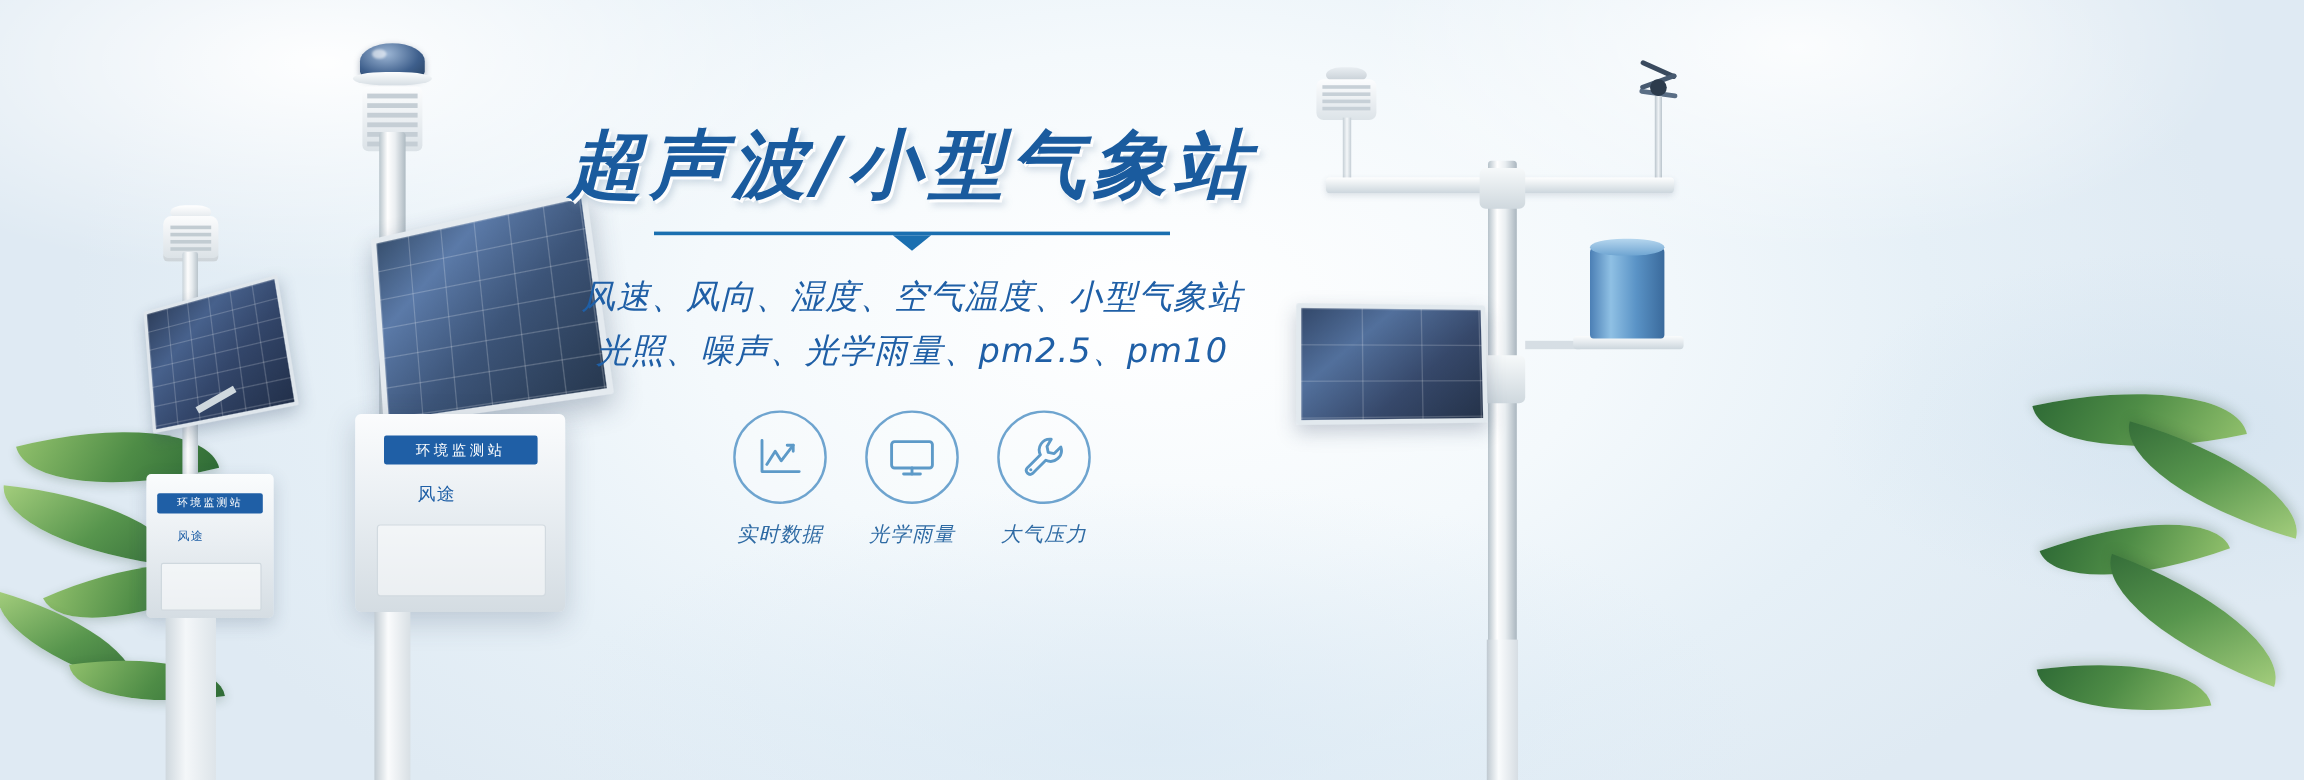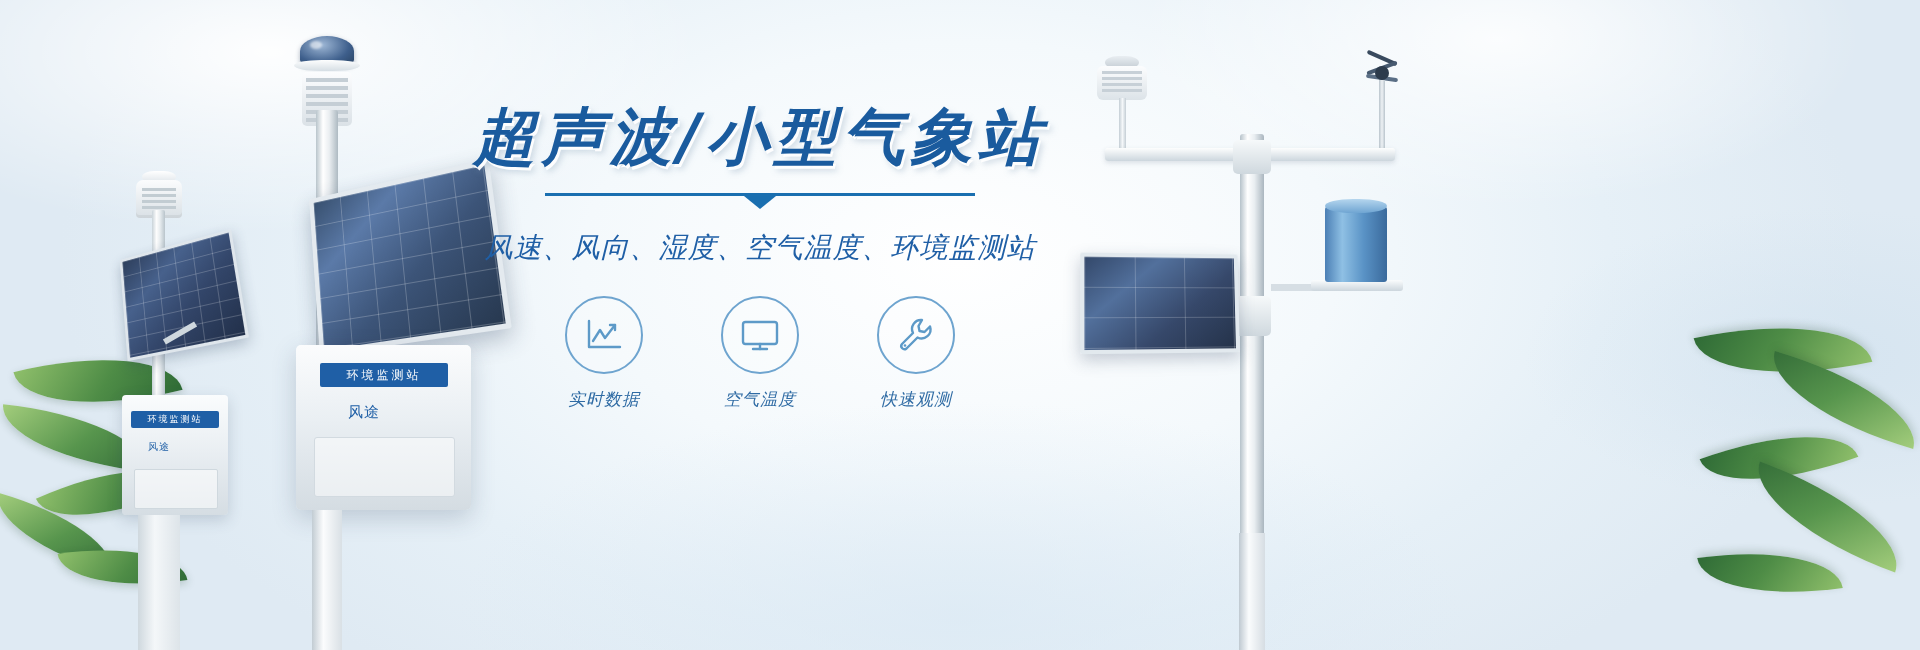--- a/index.html
+++ b/index.html
@@ -253,7 +253,7 @@
       <div class="divider-arrow"></div>
     </div>
 
-    <div class="subline sub1">风速、风向、湿度、空气温度、环境监测站</div>
+    <div class="subline sub1">风速、风向、湿度、空气温度、小型气象站</div>
 
     <div class="features">
 

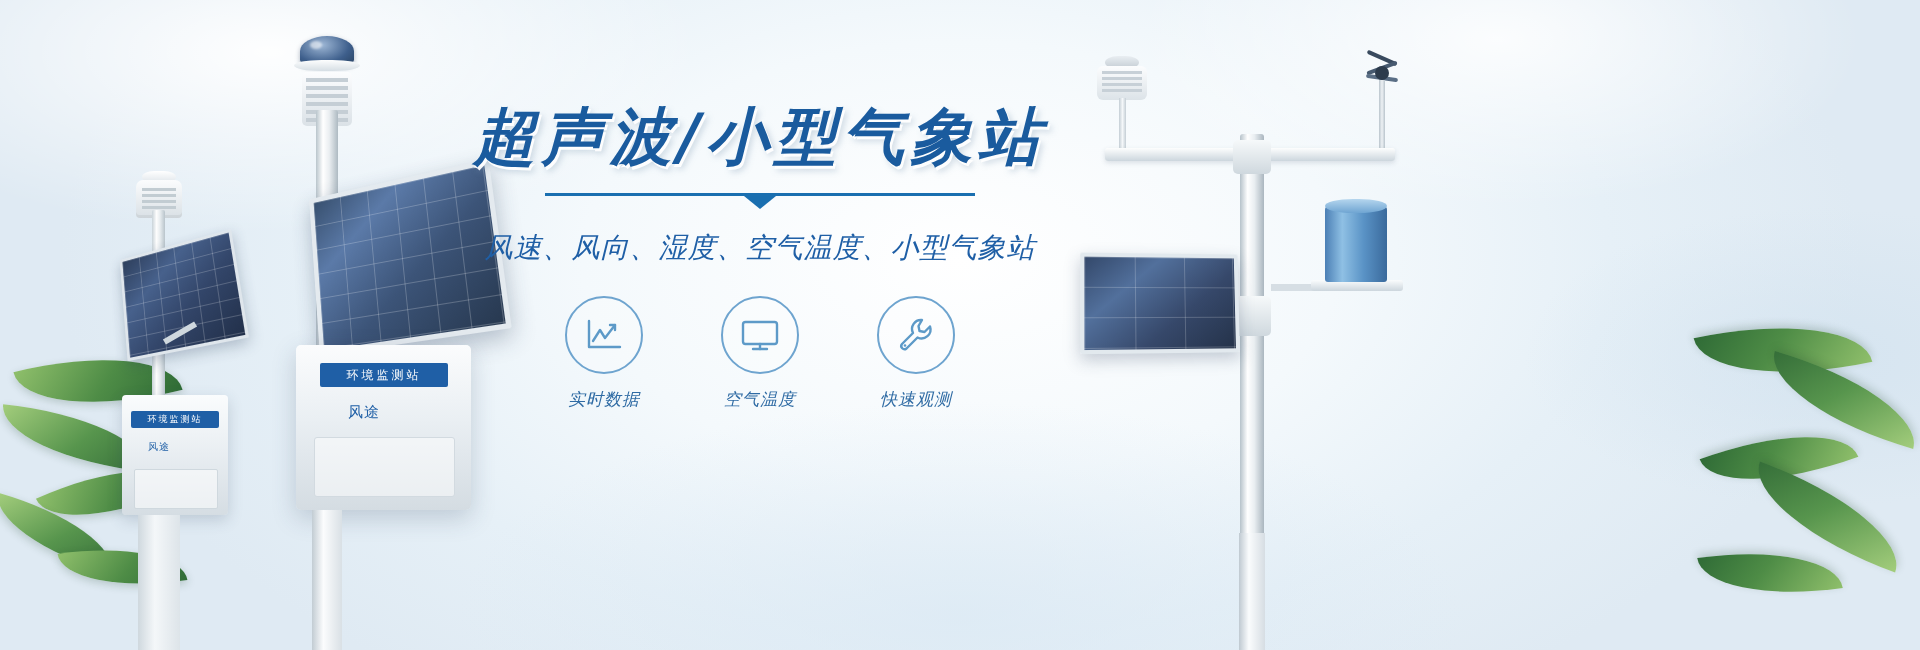--- a/index.html
+++ b/index.html
@@ -254,6 +254,7 @@
     </div>
 
     <div class="subline sub1">风速、风向、湿度、空气温度、小型气象站</div>
+    <div class="subline sub2">光照、噪声、光学雨量、pm2.5、pm10</div>
 
     <div class="features">
 

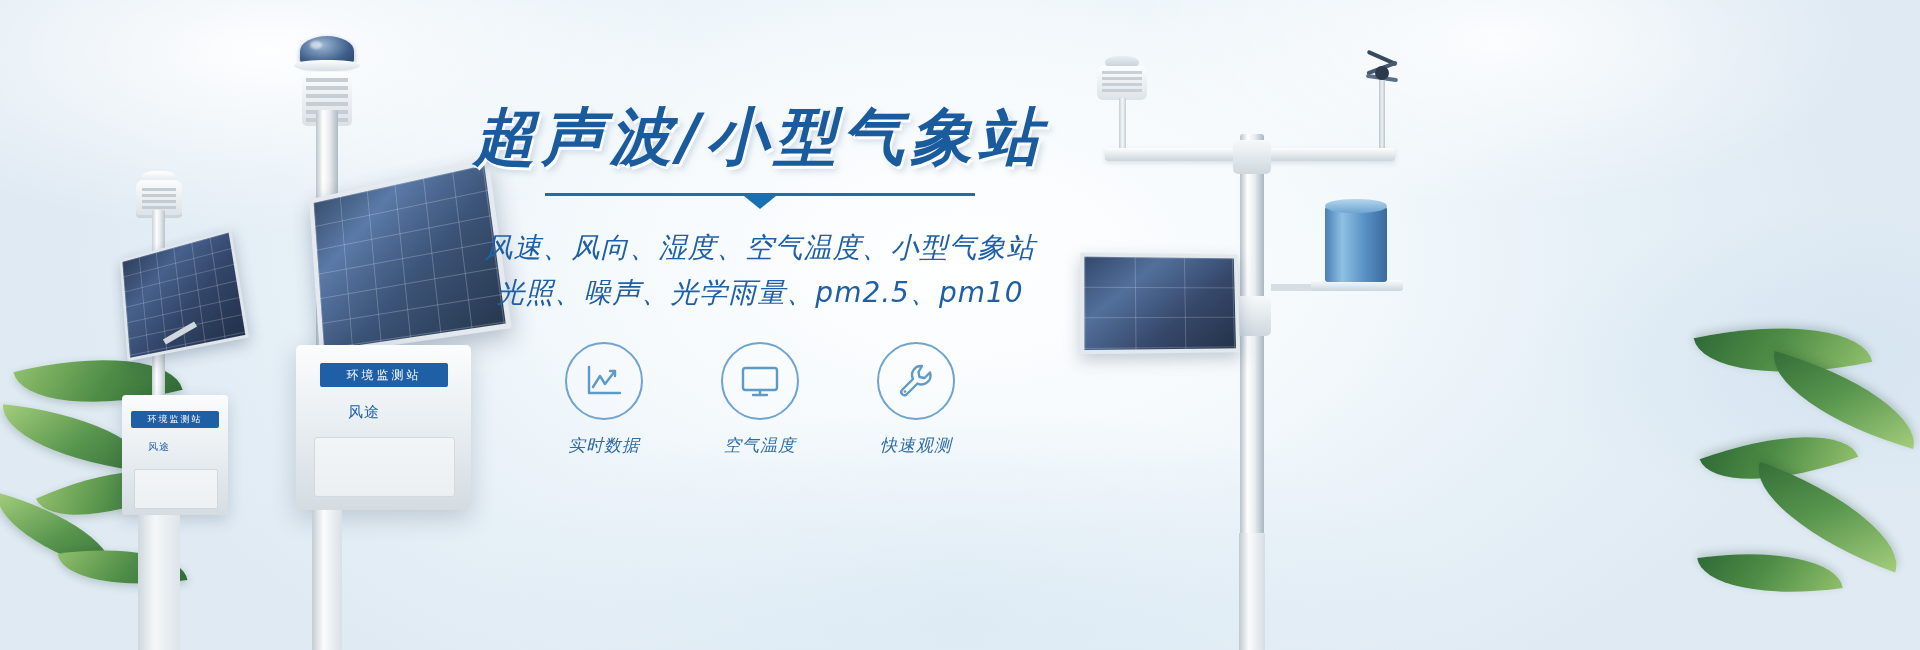--- a/index.html
+++ b/index.html
@@ -159,7 +159,7 @@
   .sub1{margin-top:6px;}
   .sub2{}
 
-  .features{display:flex;justify-content:center;gap:78px;margin-top:26px;align-items:flex-end;}
+  .features{display:flex;justify-content:center;gap:32px;margin-top:26px;align-items:flex-end;}
   .feature{width:78px;display:flex;flex-direction:column;align-items:center;}
   .fcircle{width:74px;height:74px;border-radius:50%;border:2px solid #6ea4cf;
     display:flex;align-items:center;justify-content:center;background:rgba(255,255,255,.22);}

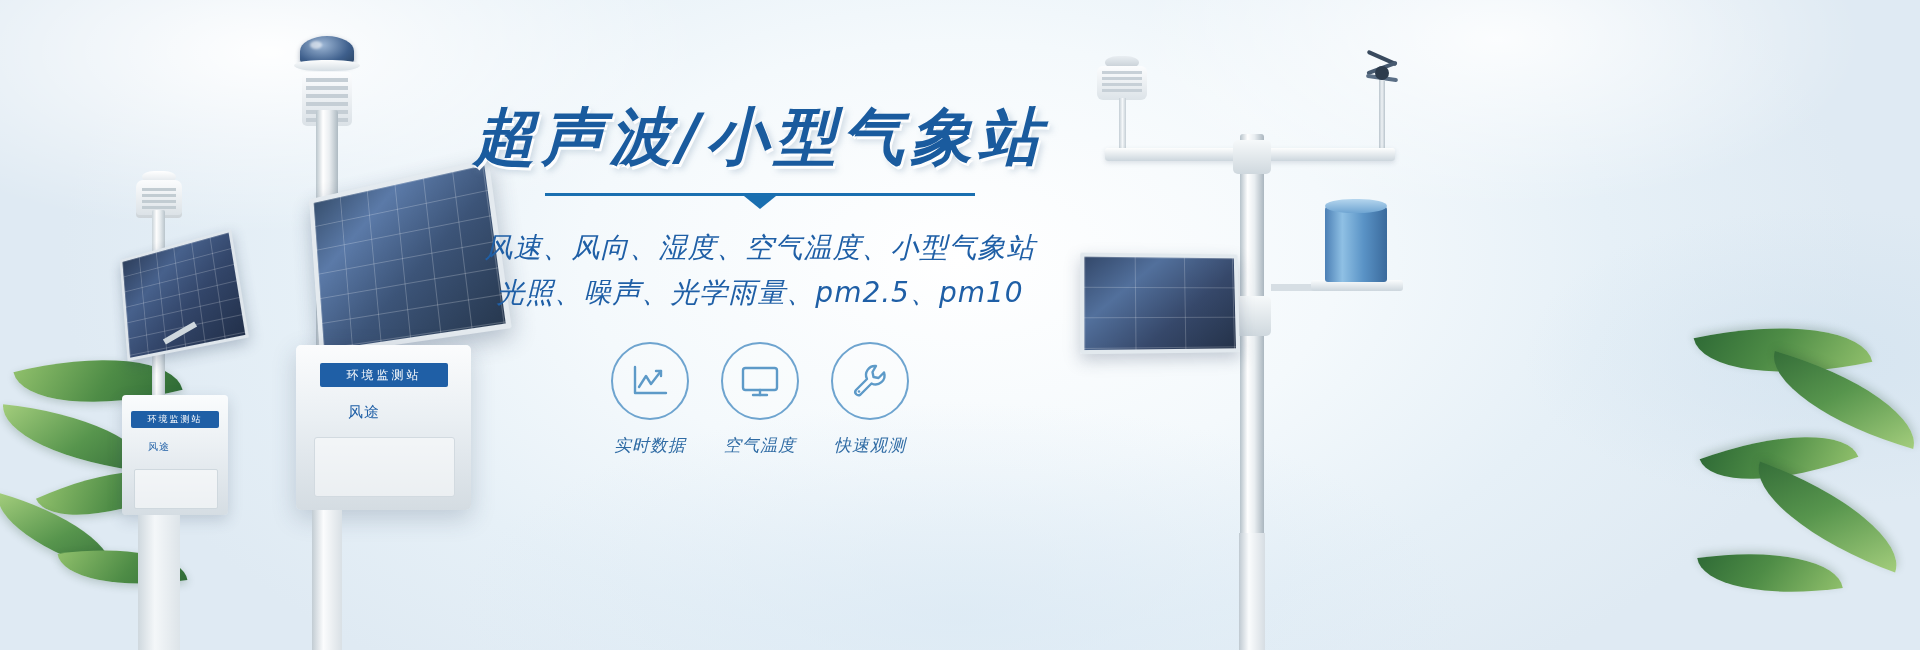--- a/index.html
+++ b/index.html
@@ -278,7 +278,7 @@
             <line x1="21" y1="26" x2="21" y2="31"></line>
           </svg>
         </div>
-        <div class="flabel">空气温度</div>
+        <div class="flabel">光学雨量</div>
       </div>
 
       <div class="feature">

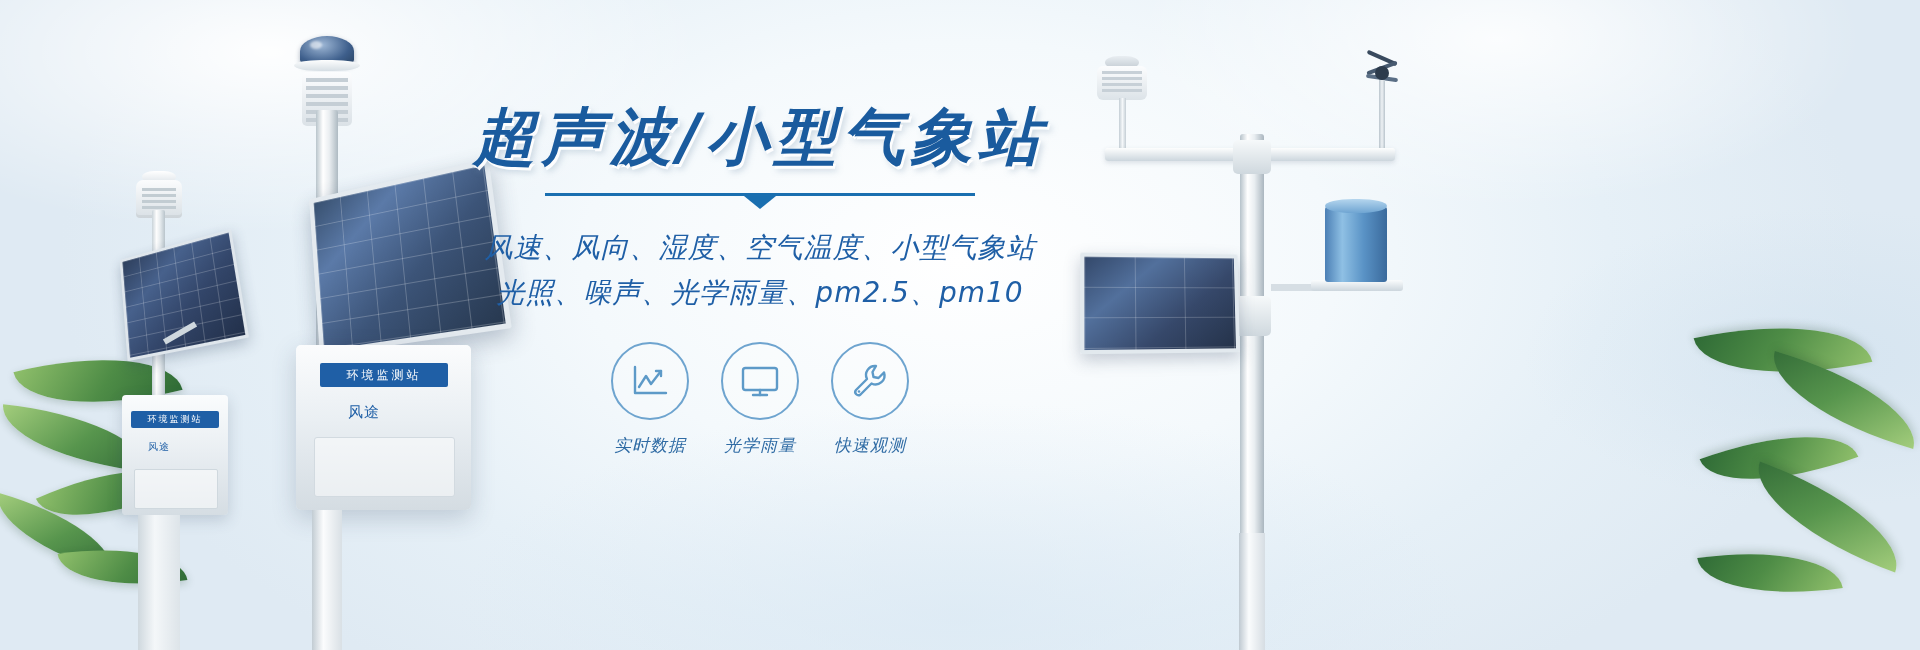--- a/index.html
+++ b/index.html
@@ -288,7 +288,7 @@
             <circle cx="9" cy="30.5" r="1.3" fill="#5d9ac8" stroke="none"></circle>
           </svg>
         </div>
-        <div class="flabel">快速观测</div>
+        <div class="flabel">大气压力</div>
       </div>
 
     </div>

